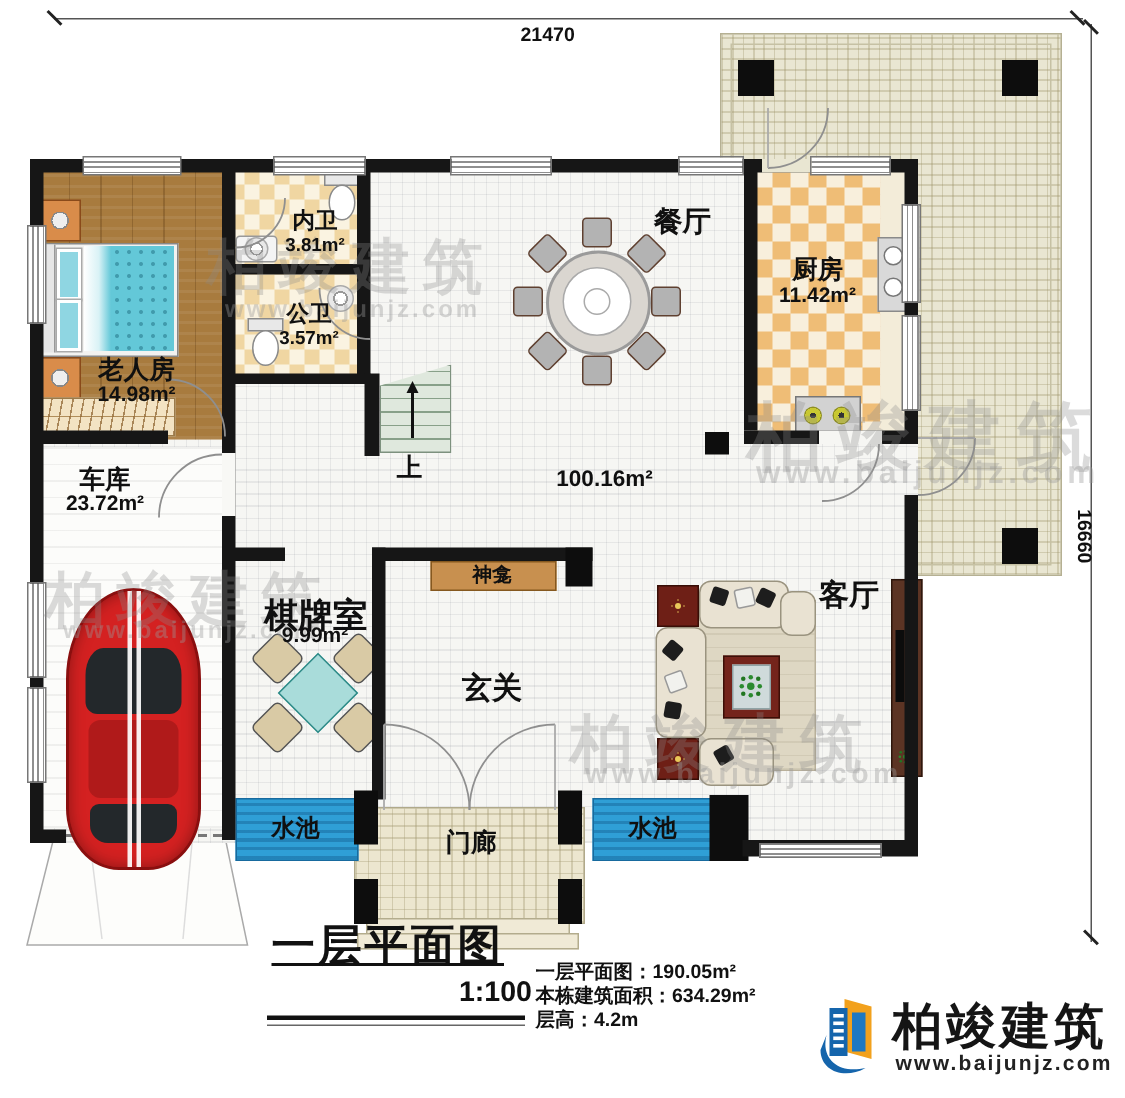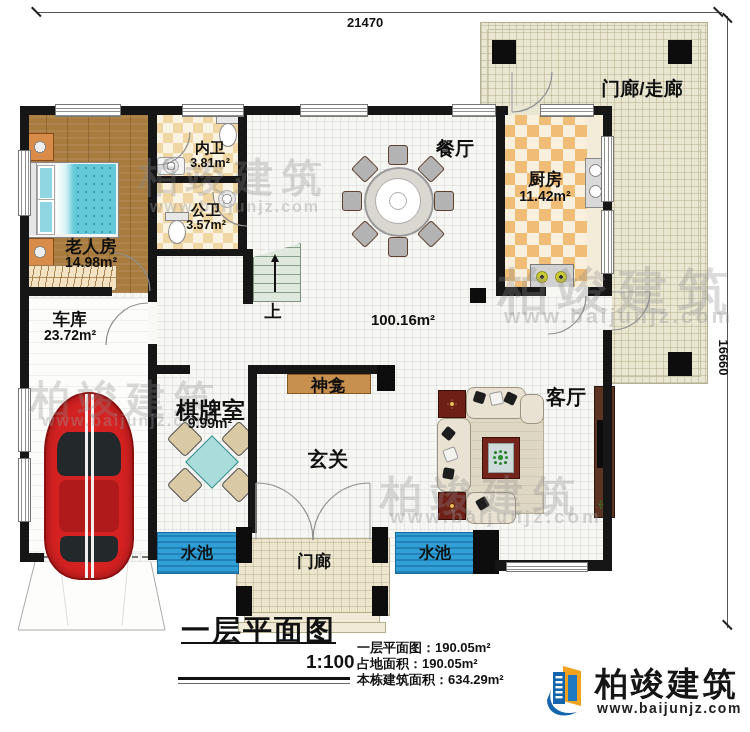--- a/index.html
+++ b/index.html
@@ -299,7 +299,6 @@
   <div class="wm-brand" style="left:380px;top:468px;font-size:42px;letter-spacing:9px;">柏竣建筑</div>
   <div class="wm-site" style="left:390px;top:506px;font-size:19px;letter-spacing:3px;">www.baijunjz.com</div>
 
-  <div class="rlabel" style="left:577px;top:78px;width:130px;font-size:19px;">门廊/走廊</div>
   <div class="rlabel" style="left:425px;top:138px;width:60px;font-size:19px;">餐厅</div>
   <div class="rlabel" style="left:515px;top:170px;width:60px;font-size:17px;">厨房</div>
   <div class="rlabel area" style="left:512px;top:189px;width:66px;font-size:14px;">11.42m²</div>

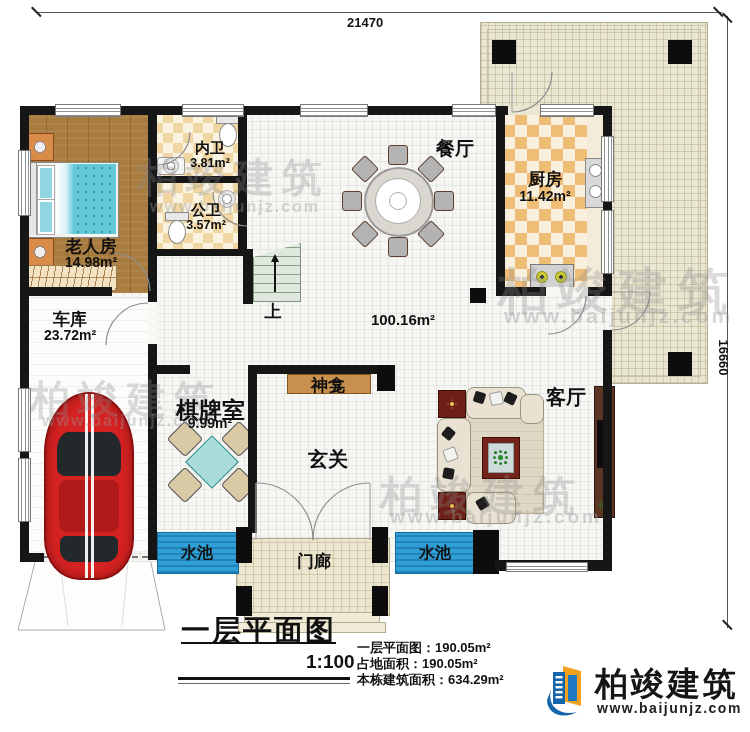--- a/index.html
+++ b/index.html
@@ -314,7 +314,7 @@
   <div class="rlabel" style="left:262px;top:302px;width:22px;font-size:17px;">上</div>
   <div class="rlabel" style="left:176px;top:398px;width:68px;font-size:23px;">棋牌室</div>
   <div class="rlabel area" style="left:182px;top:416px;width:56px;font-size:14px;">9.99m²</div>
-  <div class="rlabel" style="left:302px;top:376px;width:52px;font-size:17px;">神龛</div>
+  <div class="rlabel" style="left:302px;top:376px;width:52px;font-size:13px;">神龛</div>
   <div class="rlabel" style="left:305px;top:448px;width:46px;font-size:20px;">玄关</div>
   <div class="rlabel" style="left:544px;top:386px;width:44px;font-size:20px;">客厅</div>
   <div class="rlabel" style="left:166px;top:544px;width:62px;font-size:16px;">水池</div>

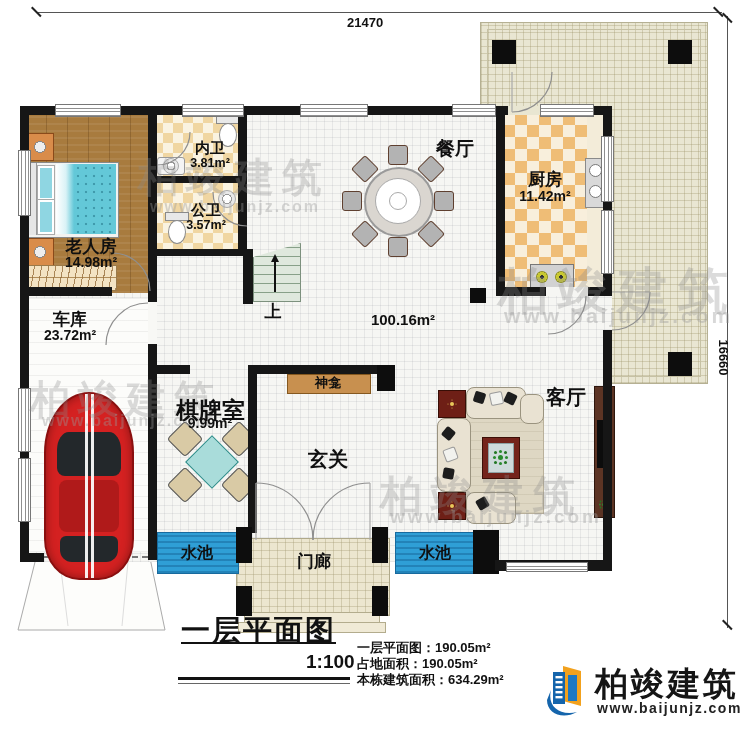--- a/index.html
+++ b/index.html
@@ -327,7 +327,6 @@
   <div class="tb-ul2" style="left:178px;top:683px;width:172px;"></div>
   <div class="tb-info" style="left:357px;top:640px;">
     <div><span>一层平面图：</span><span>190.05m²</span></div>
-    <div><span>占地面积：</span><span>190.05m²</span></div>
     <div><span>本栋建筑面积：</span><span>634.29m²</span></div>
   </div>
 

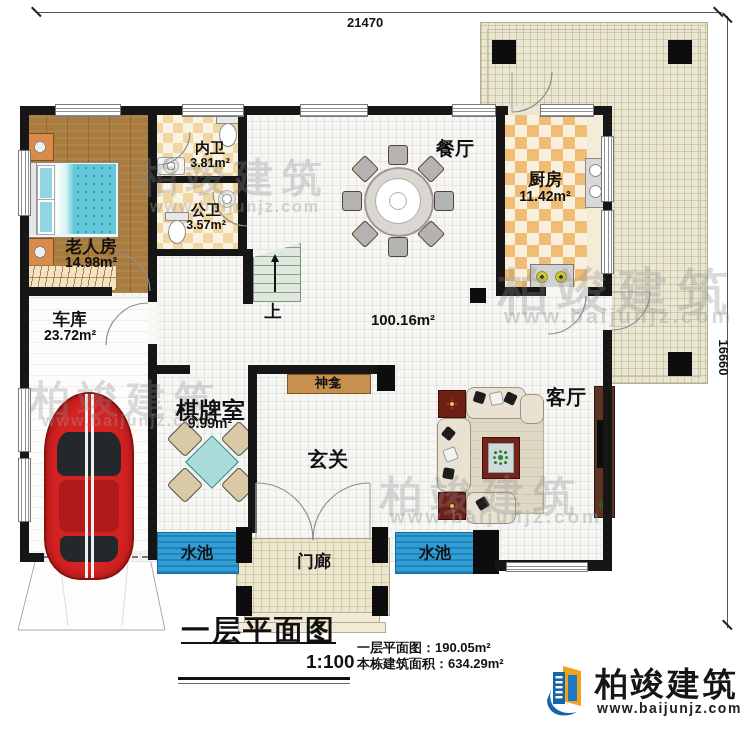--- a/index.html
+++ b/index.html
@@ -328,6 +328,7 @@
   <div class="tb-info" style="left:357px;top:640px;">
     <div><span>一层平面图：</span><span>190.05m²</span></div>
     <div><span>本栋建筑面积：</span><span>634.29m²</span></div>
+    <div><span>层高：</span><span>4.2m</span></div>
   </div>
 
   <svg class="abs" style="left:545px;top:660px;z-index:30;" width="46" height="58" viewBox="0 0 46 58">

